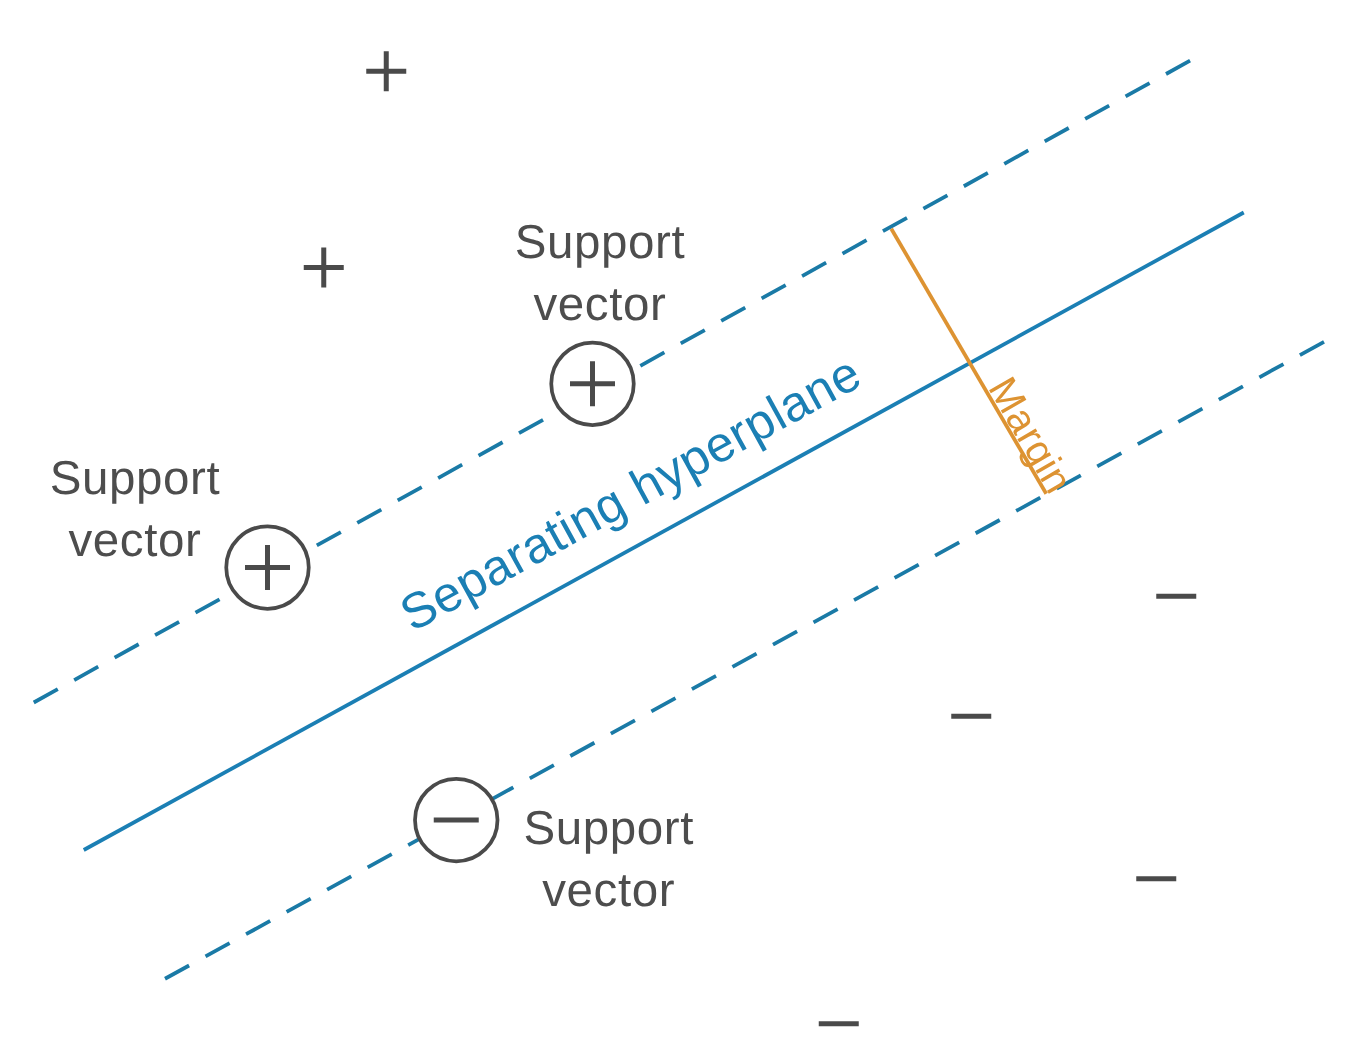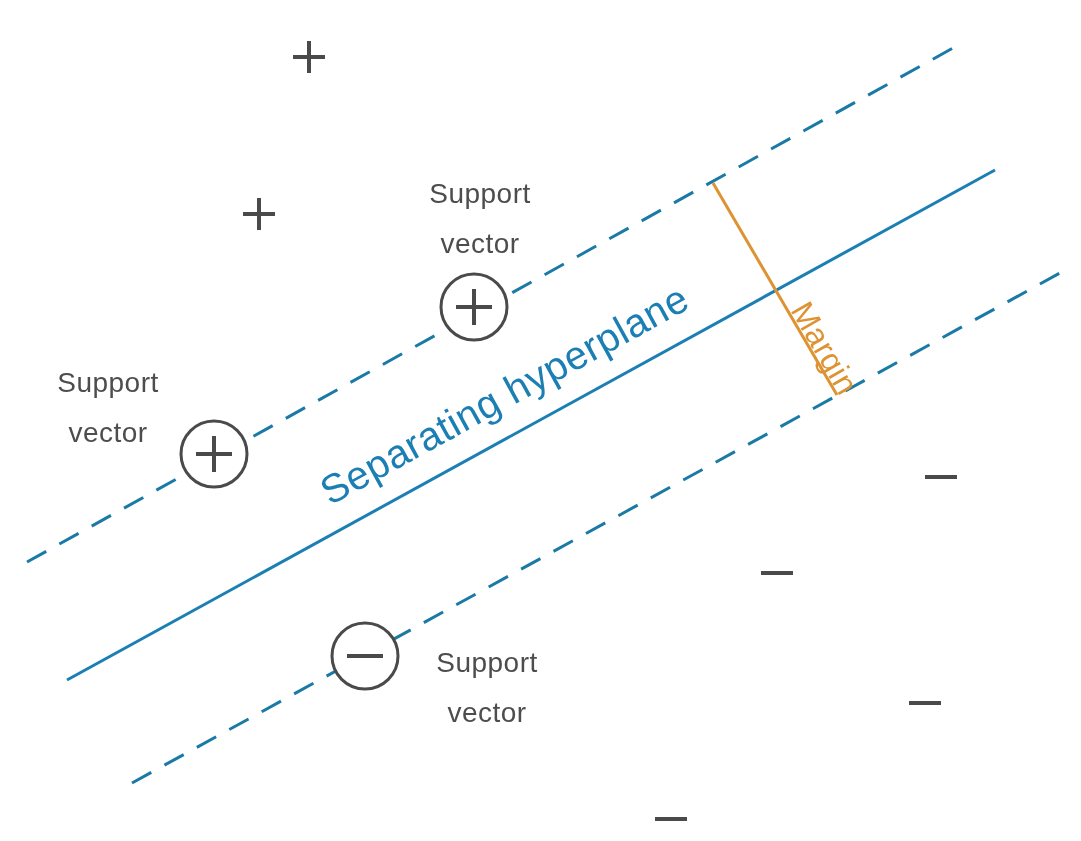--- a/index.html
+++ b/index.html
@@ -21,7 +21,7 @@
     width: 240px;
     text-align: center;
     transform: translateX(-50%);
-    font-size: 28px;
+    font-size: 38px;
     line-height: 50px;
     color: #4d4d4d;
     letter-spacing: 0.5px;

